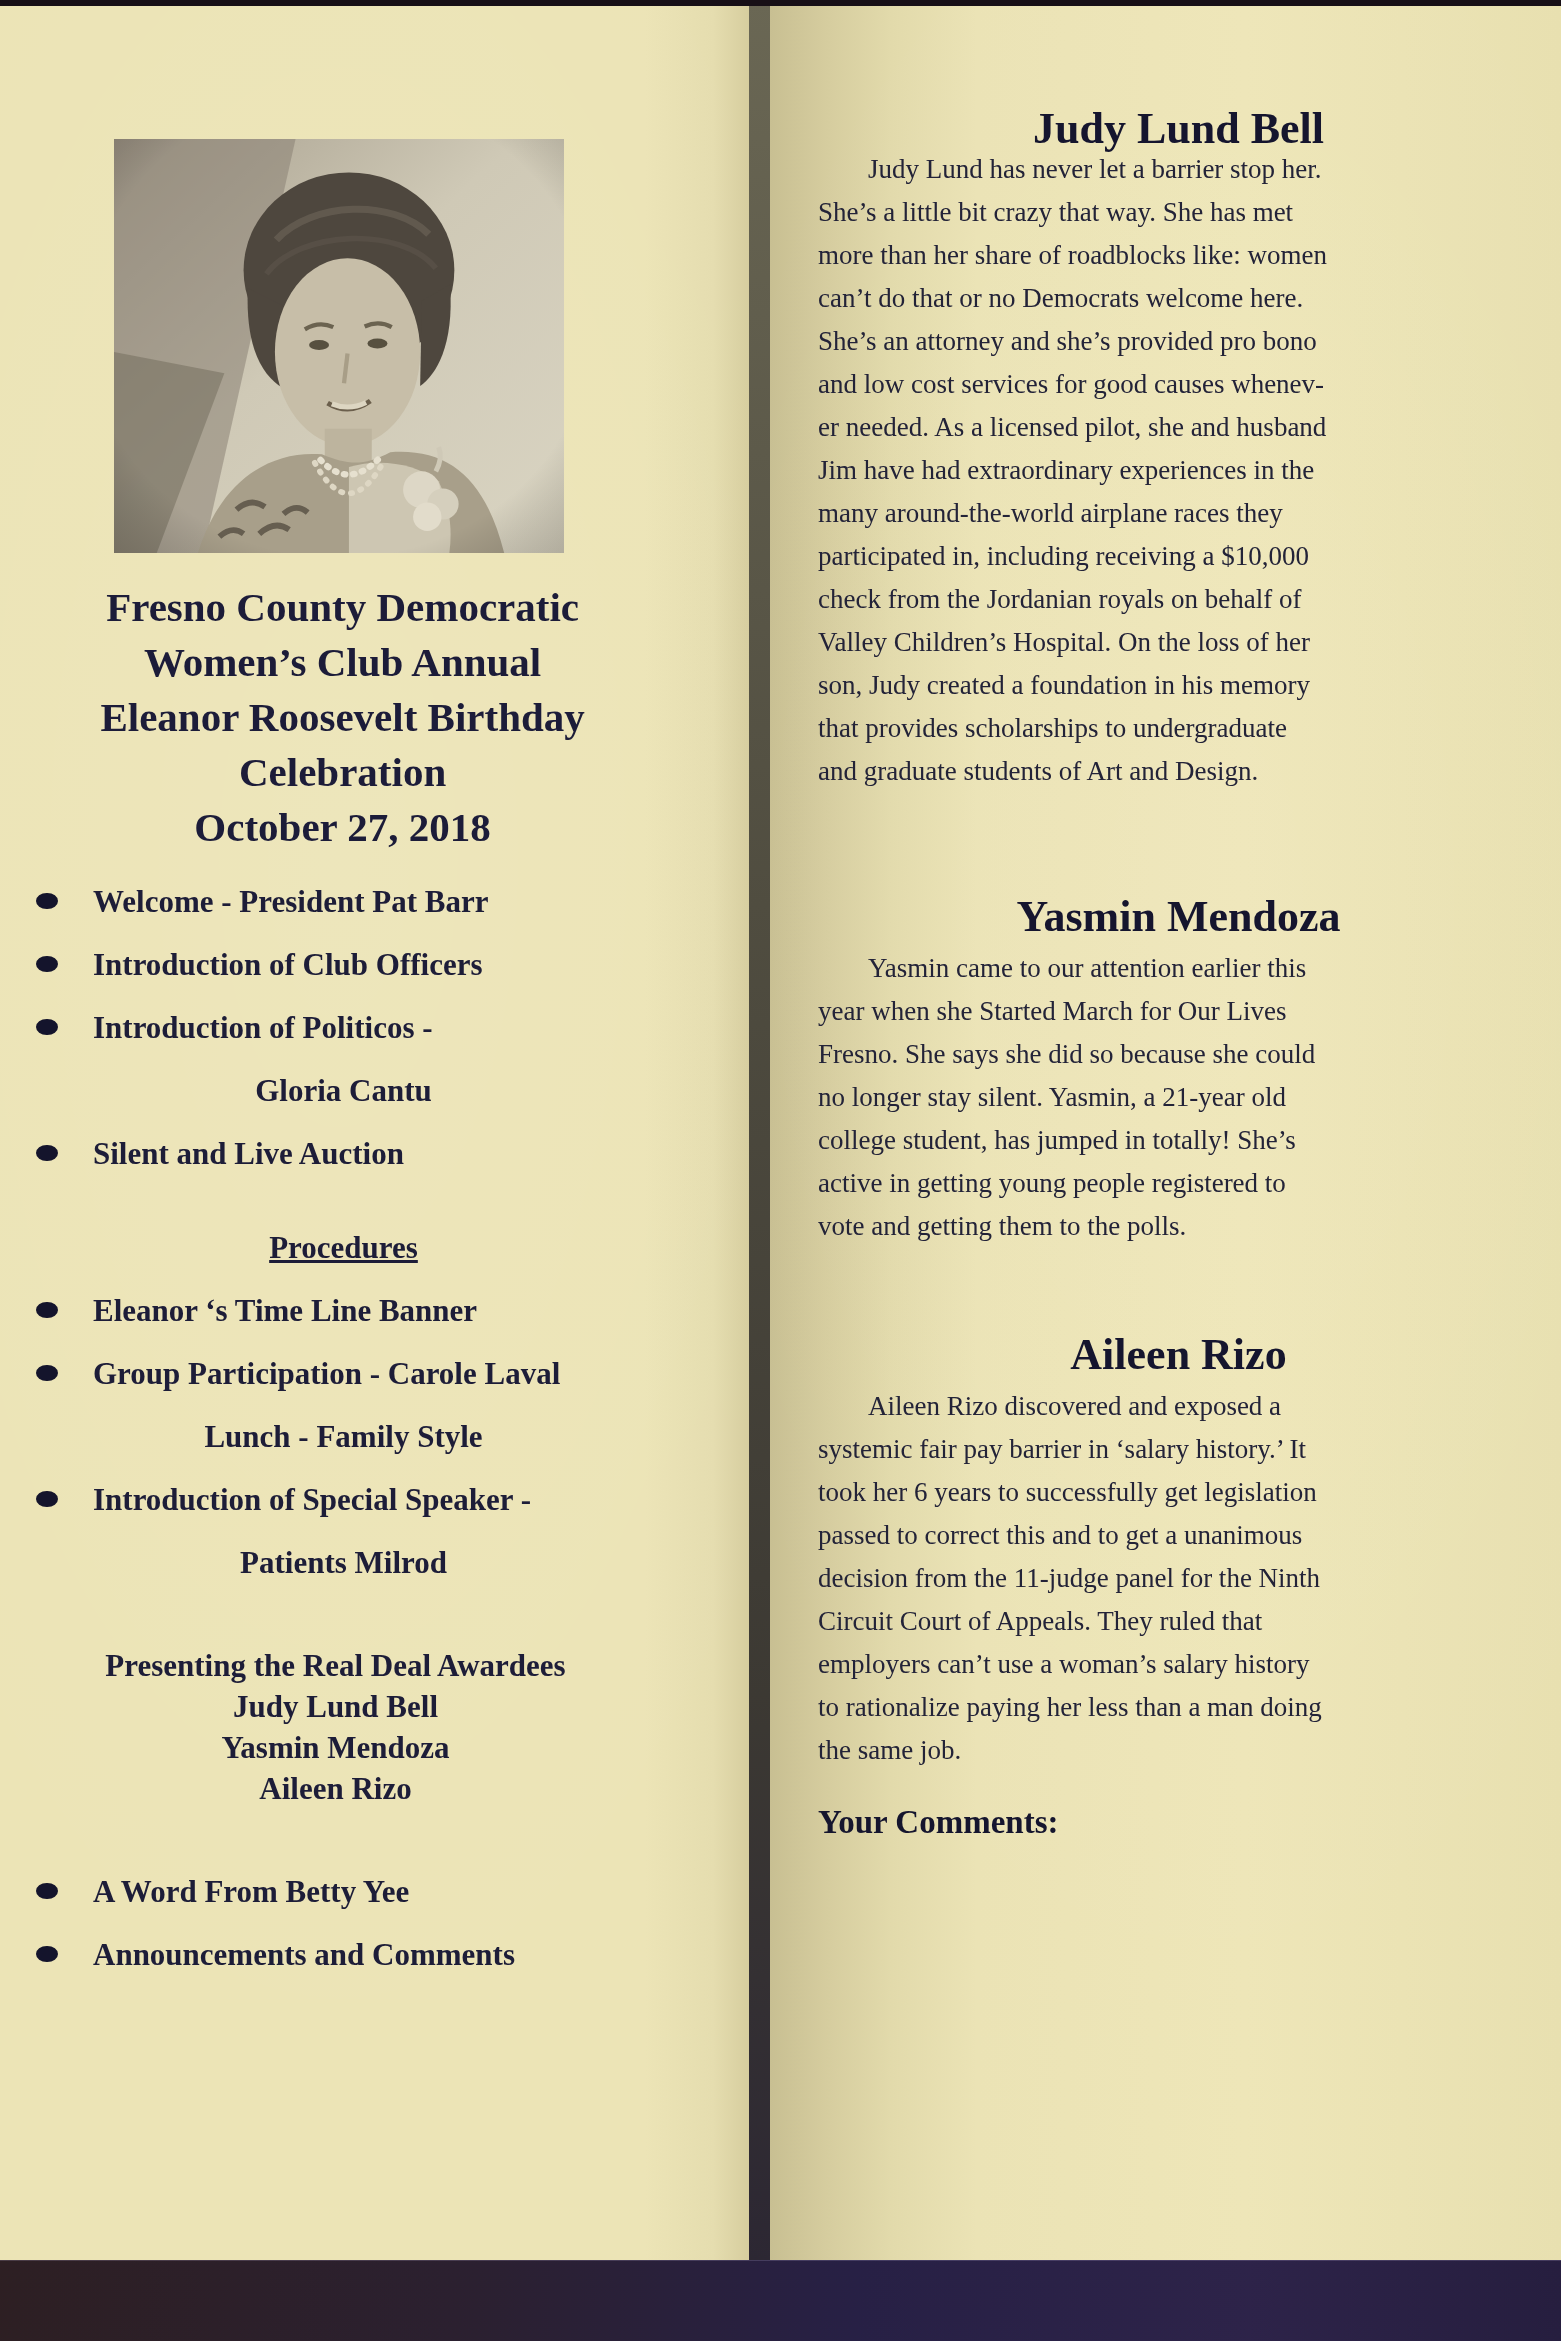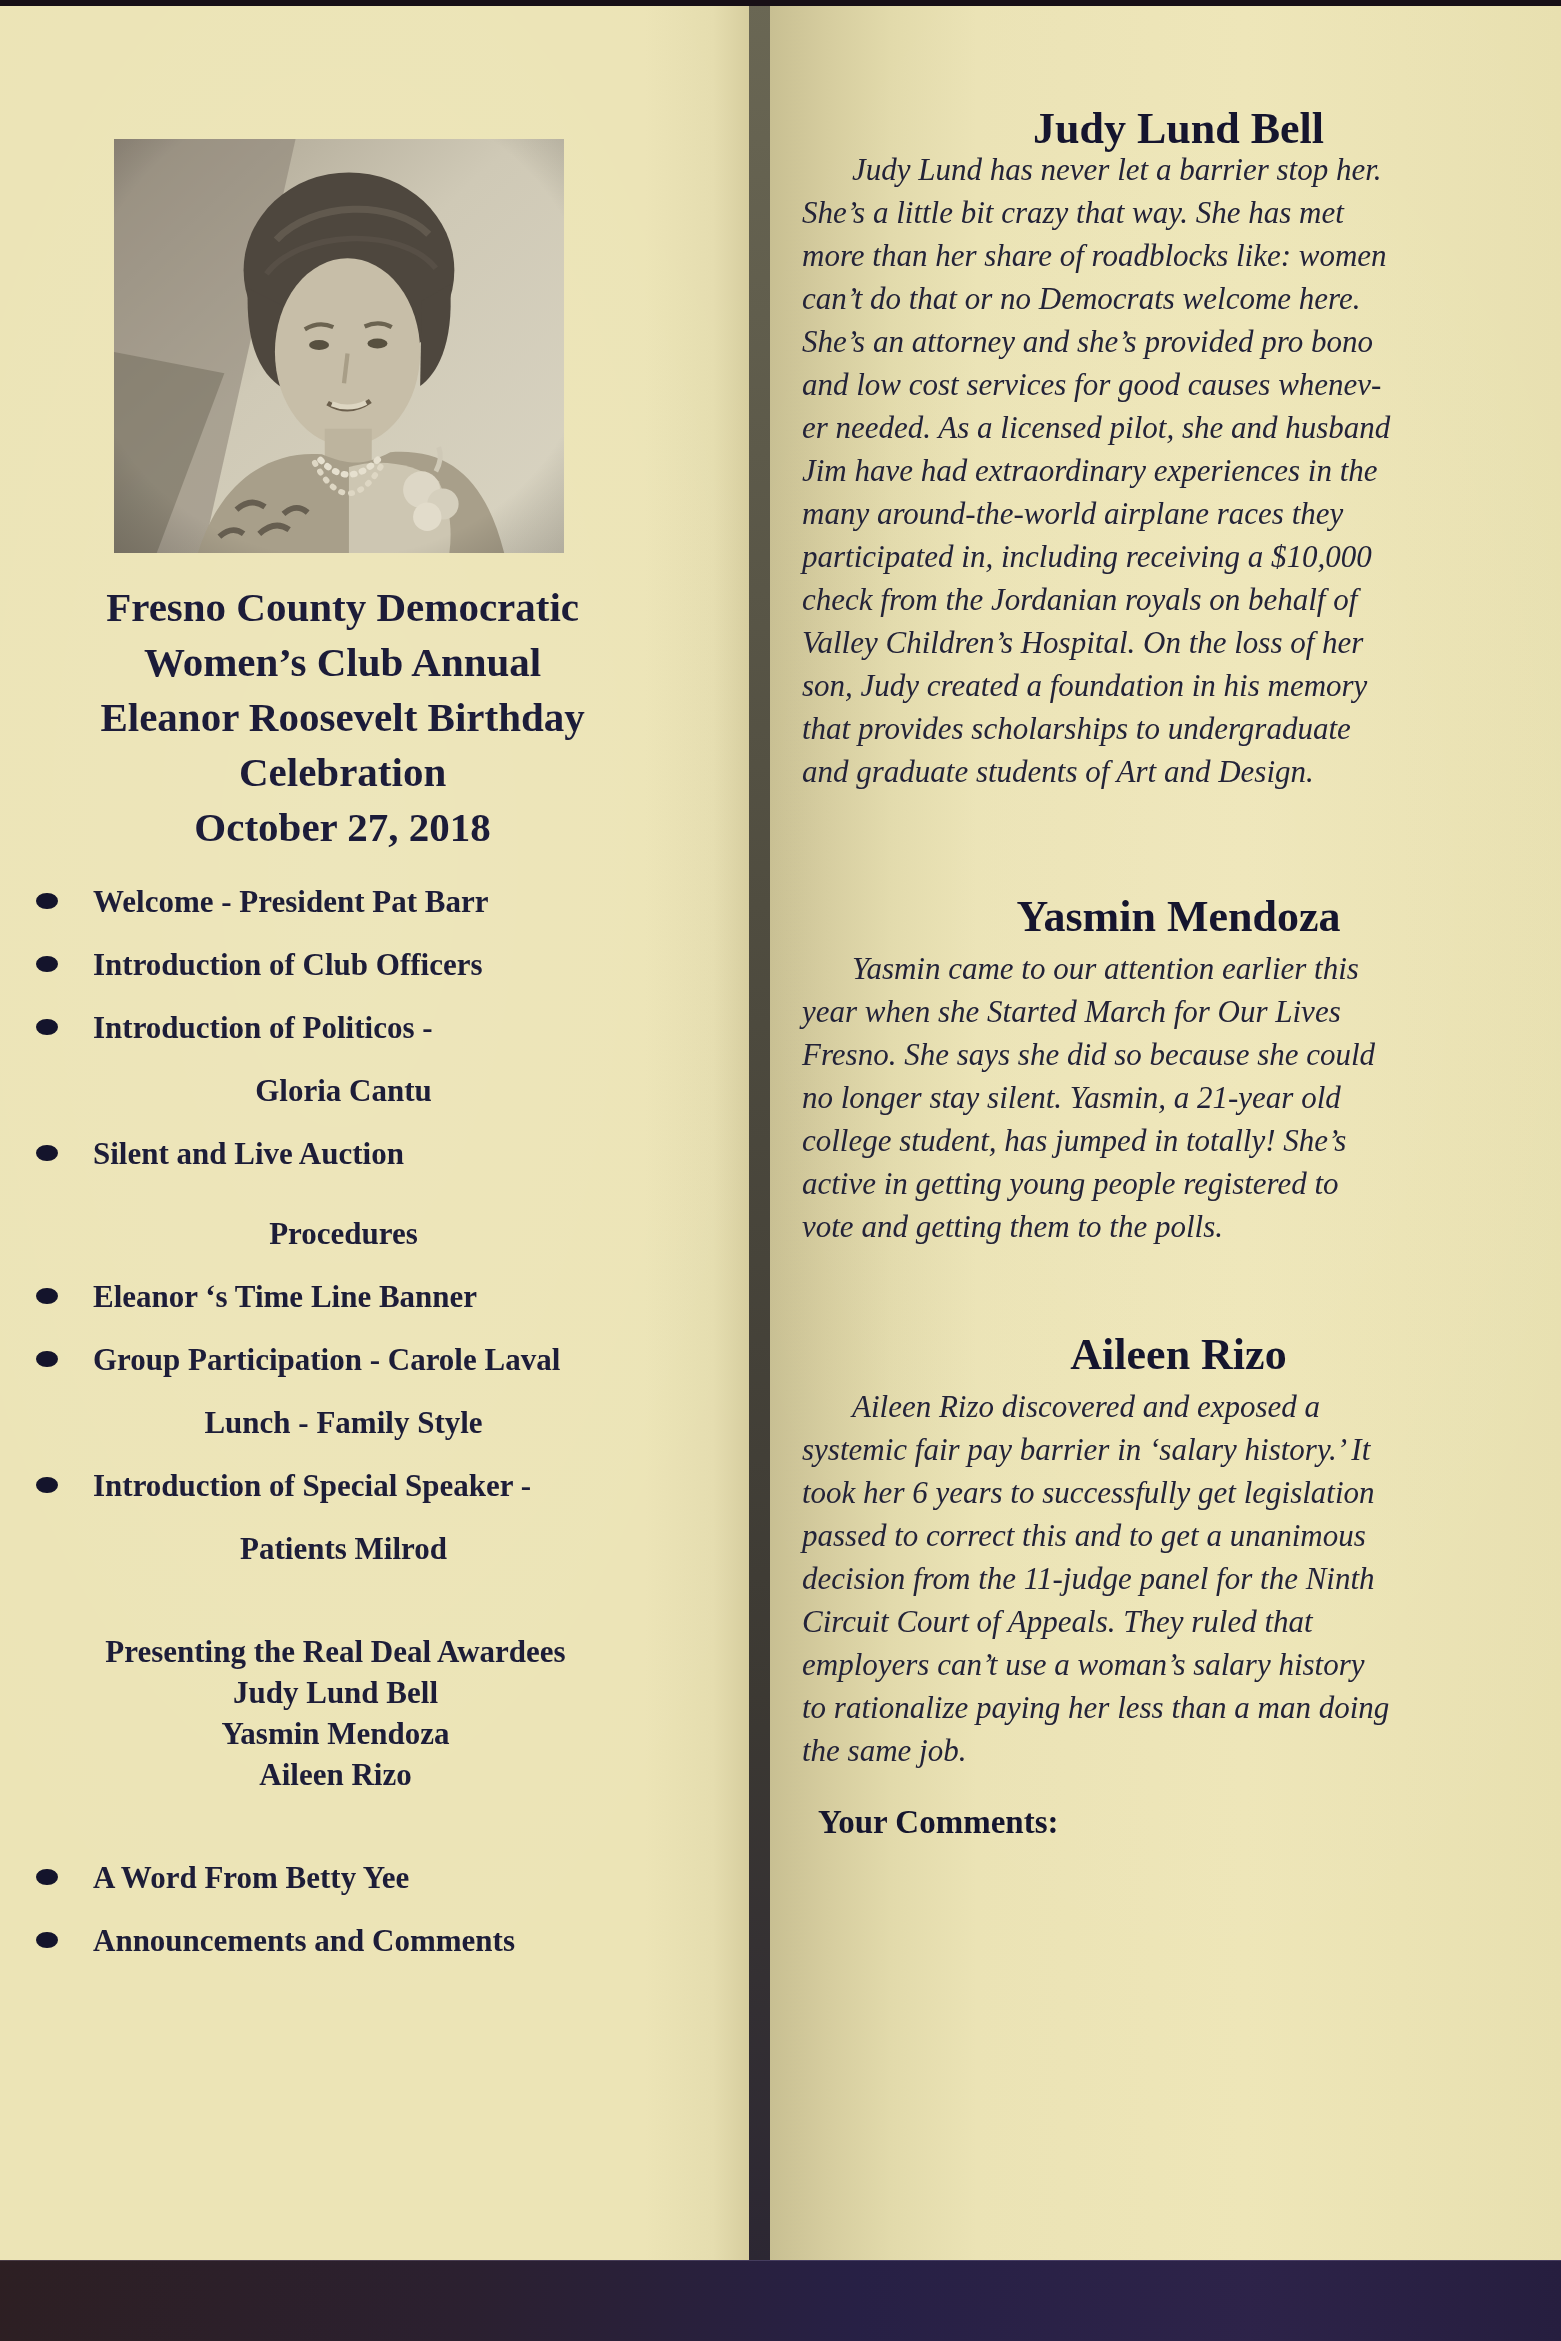--- a/index.html
+++ b/index.html
@@ -47,8 +47,8 @@
   .rp-h{position:absolute;left:48px;width:721px;margin:0;text-align:center;
         font-weight:bold;font-size:44px;line-height:50px;color:#15152e;}
   .h-judy{top:104px;} .h-yasmin{top:892px;} .h-aileen{top:1330px;}
-  .rp-p{position:absolute;left:32px;width:721px;font-size:31px;line-height:43px;
-        color:#232338;white-space:pre-line;text-indent:50px;font-style:italic;}
+  .rp-p{position:absolute;left:48px;width:721px;font-size:27px;line-height:43px;
+        color:#232338;white-space:pre-line;text-indent:50px;}
   .p-judy{top:148px;} .p-yasmin{top:947px;} .p-aileen{top:1385px;}
   .comments{position:absolute;left:48px;top:1802px;font-weight:bold;font-size:33px;
             line-height:40px;color:#15152e;}

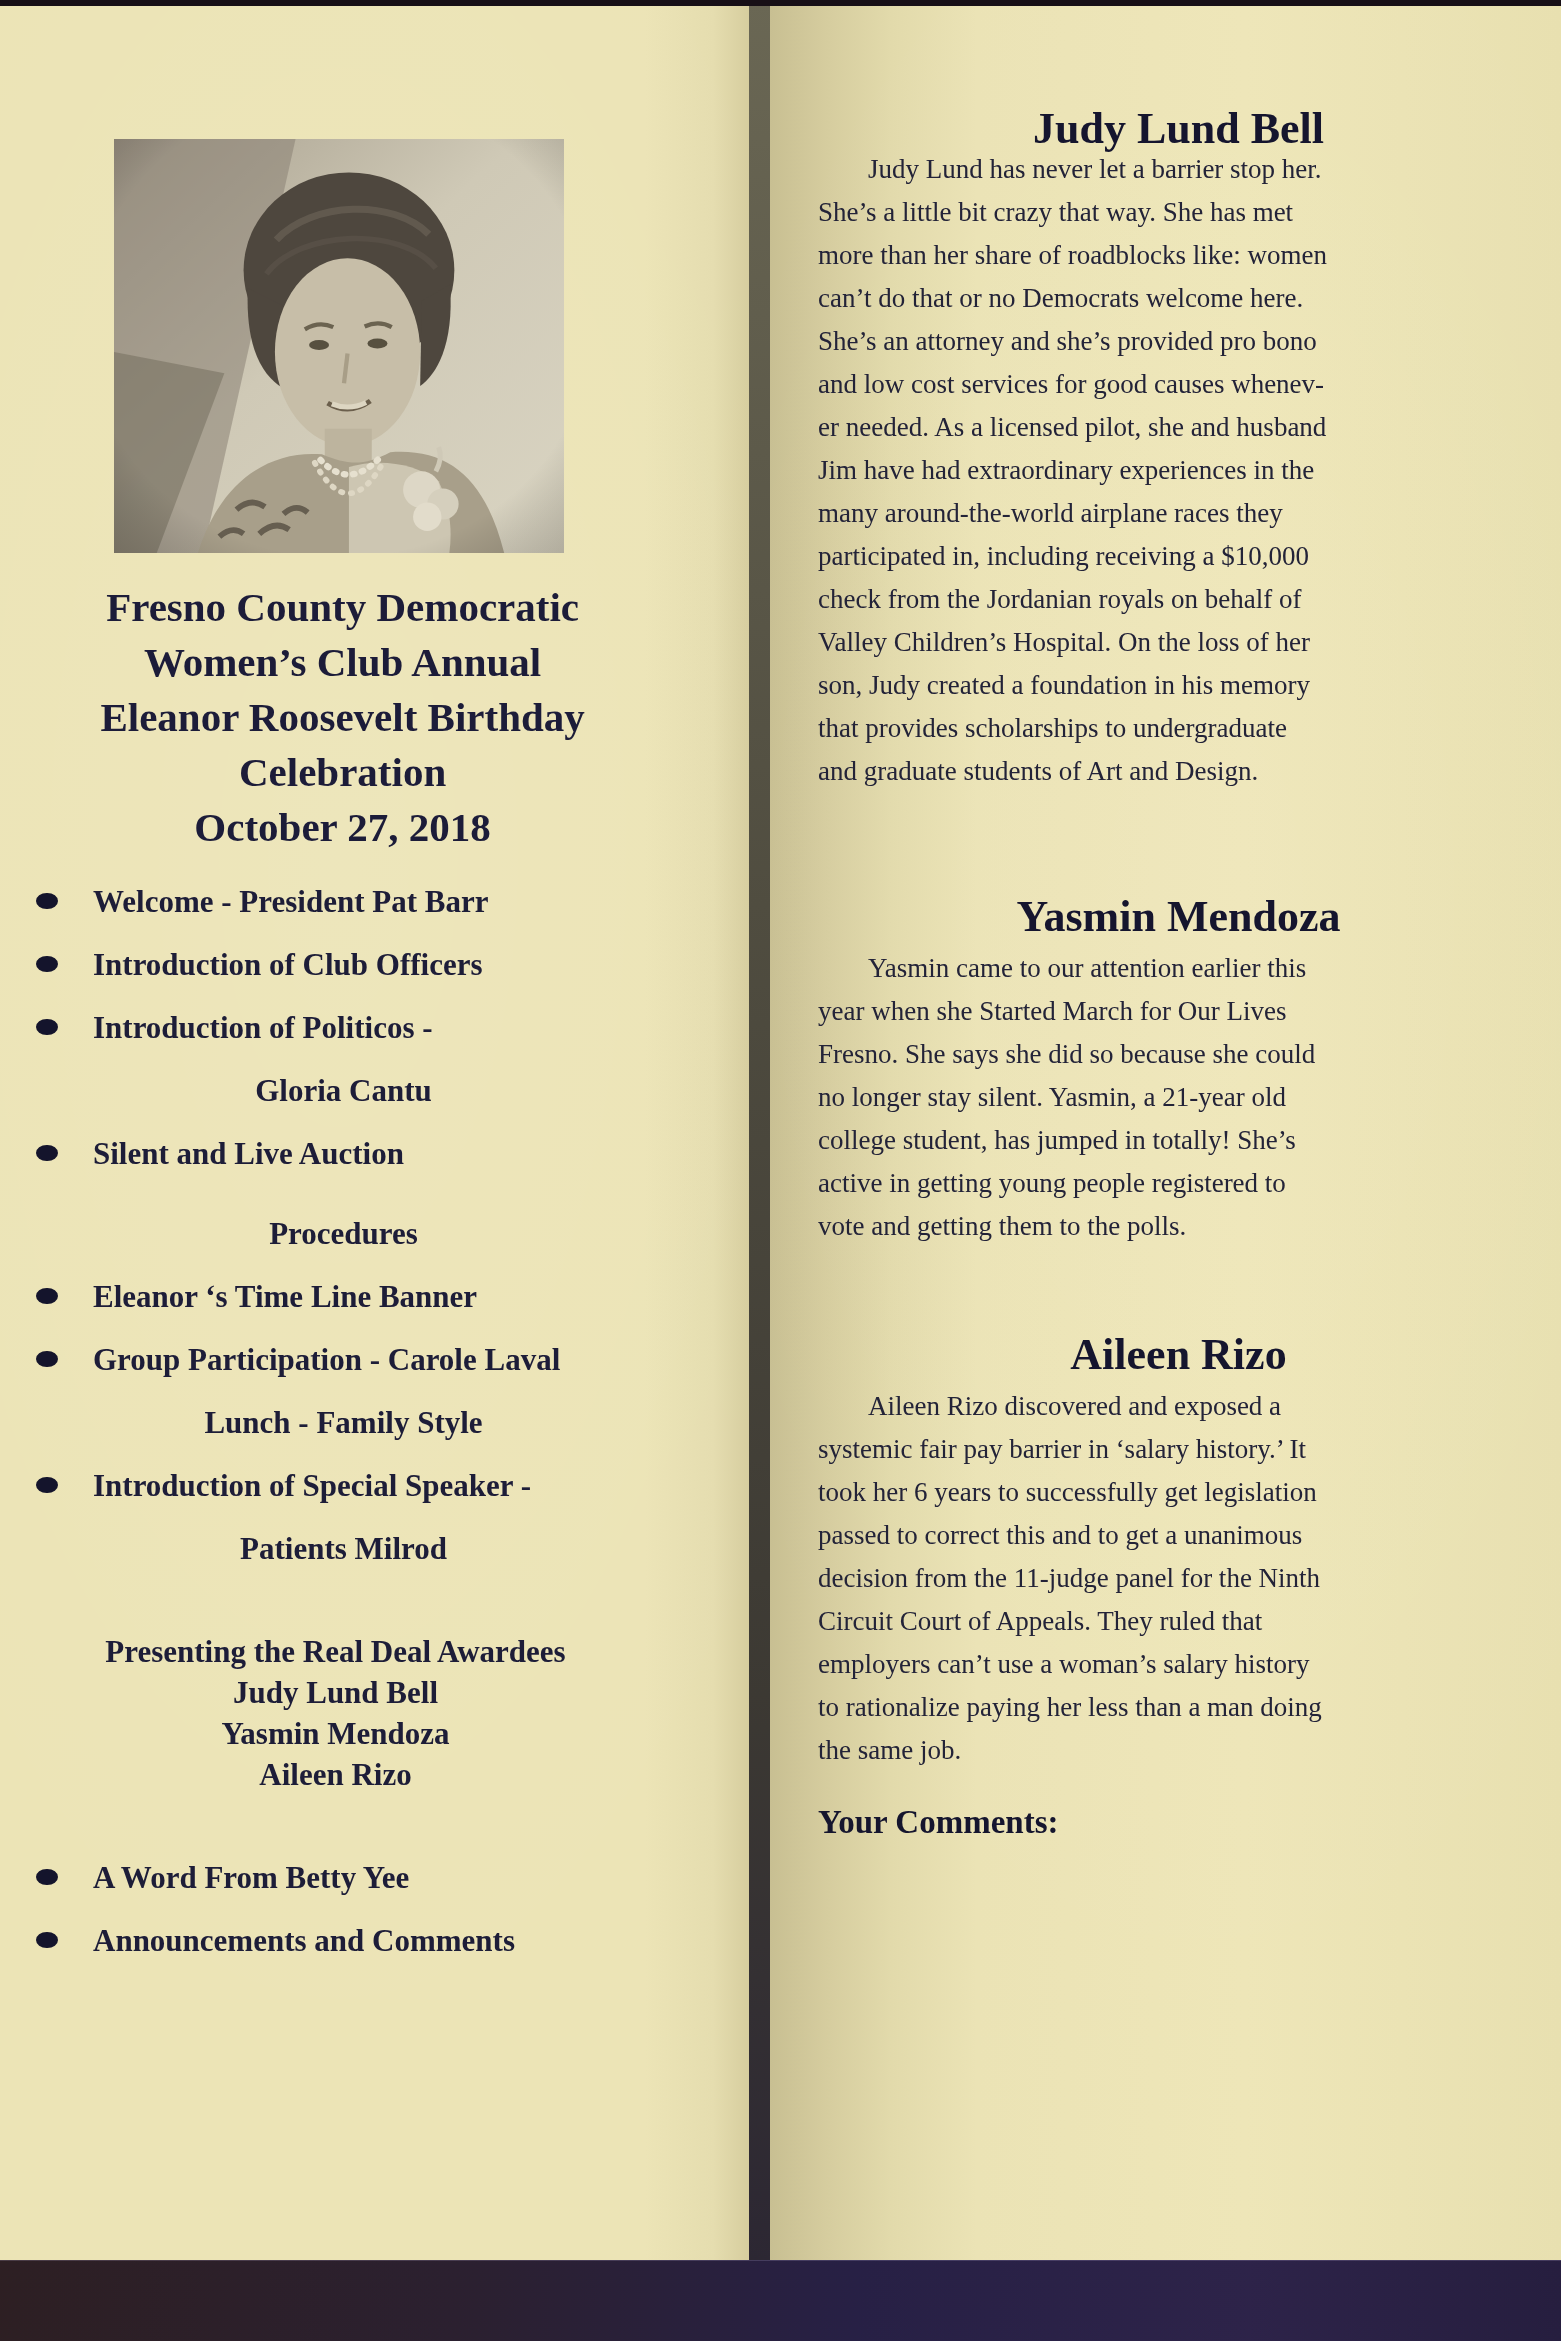--- a/index.html
+++ b/index.html
@@ -38,7 +38,7 @@
   .a-center .ctxt{display:block;padding-left:16px;}
   .a-block{width:671px;text-align:center;white-space:pre-line;font-weight:bold;
            font-size:31px;line-height:41px;}
-  .mt-procedures{margin-top:17px;}
+  .mt-procedures{margin-top:31px;text-decoration:underline;}
   .mt-block{margin-top:40px;}
   .mt-betty{margin-top:40px;}
   .mt-thanks{margin-top:26.4px;}

